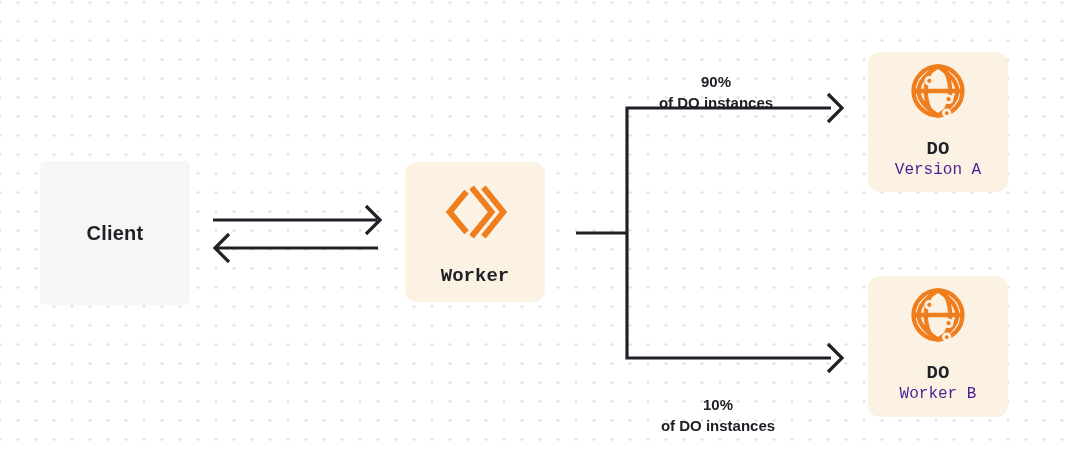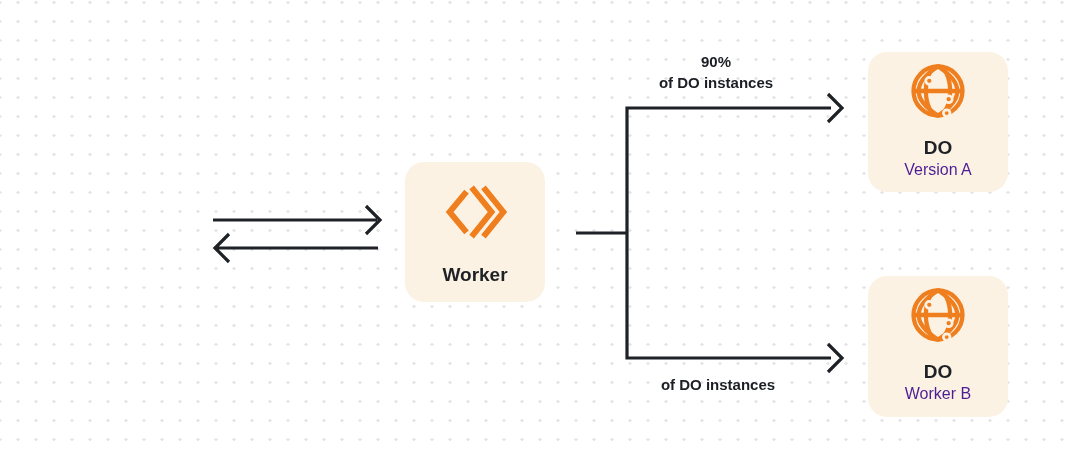--- a/index.html
+++ b/index.html
@@ -94,6 +94,7 @@
     font-weight: 700;
     line-height: 21px;
     color: #1b1e23;
+    margin-top: 20px;
   }
   .edge-label--top    { left: 596px; top: 51px; }
   .edge-label--bottom { left: 598px; top: 374px; }

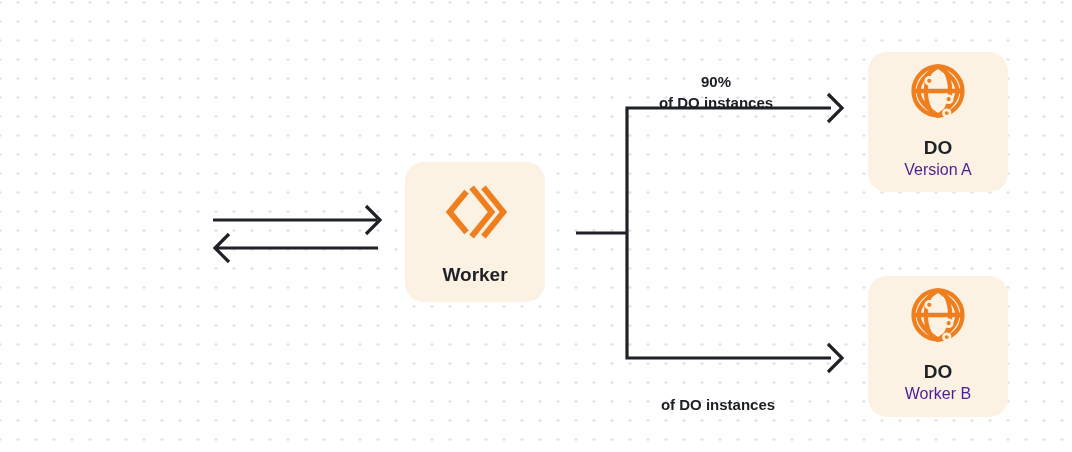--- a/index.html
+++ b/index.html
@@ -54,7 +54,8 @@
 
   .node--cream {
     background: #fcf2e3;
-    border-radius: 19px;
+    border-radius: 12px;
+    font-family: Liberation Mono, monospace;
   }
 
   .node--worker {

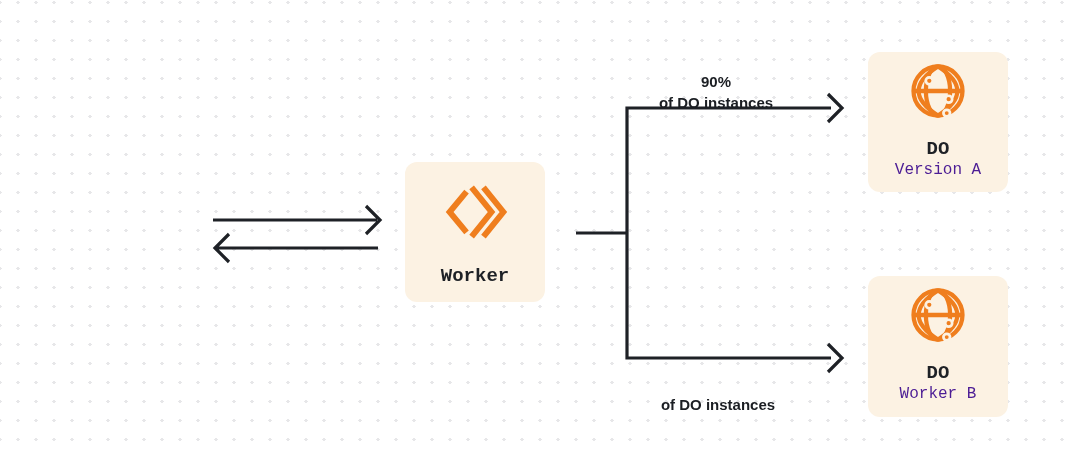--- a/index.html
+++ b/index.html
@@ -115,6 +115,9 @@
     <path d="M828 344 L842 358 L828 372"></path>
   </svg>
 
+  <div class="node node--client">
+    <span class="node__label">Client</span>
+  </div>
 
   <div class="node node--cream node--worker">
     <span class="node__icon">

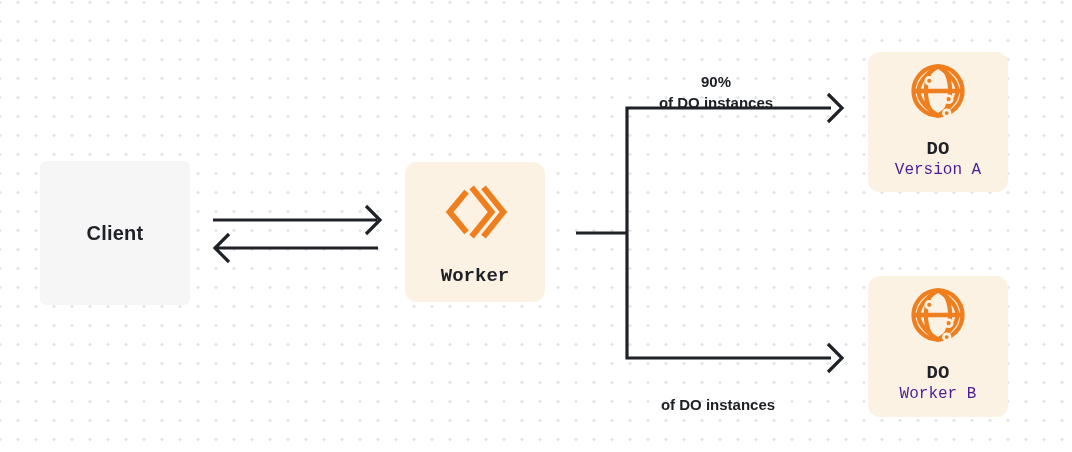--- a/index.html
+++ b/index.html
@@ -179,6 +179,7 @@
     <span>of DO instances</span>
   </div>
   <div class="edge-label edge-label--bottom">
+    <span>10%</span>
     <span>of DO instances</span>
   </div>
 

